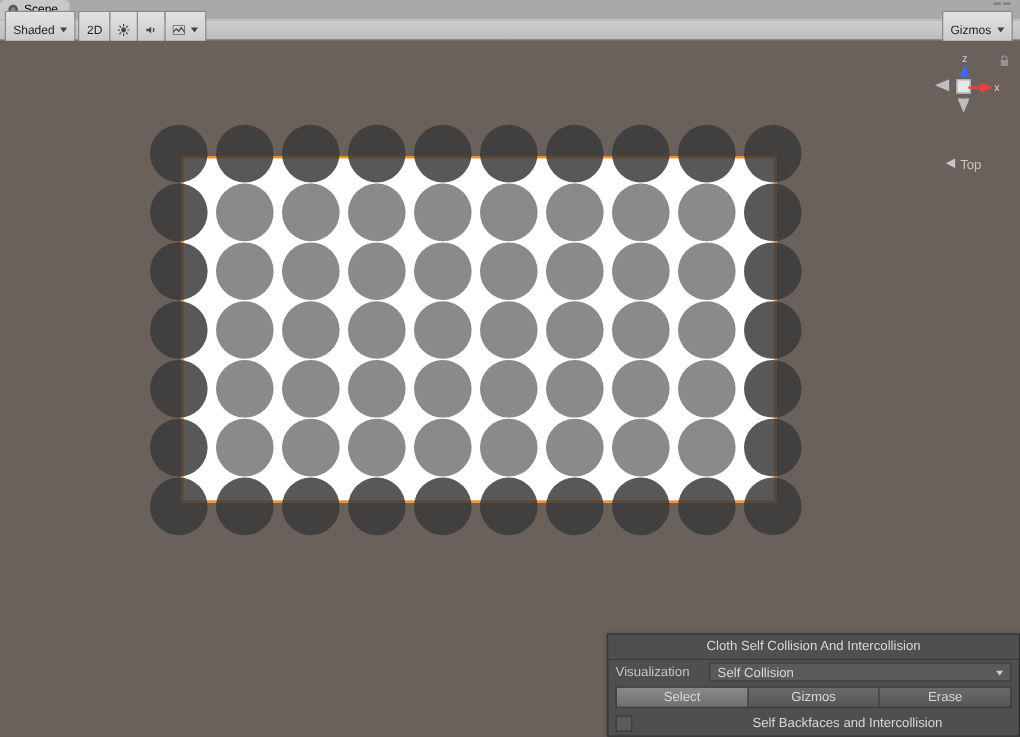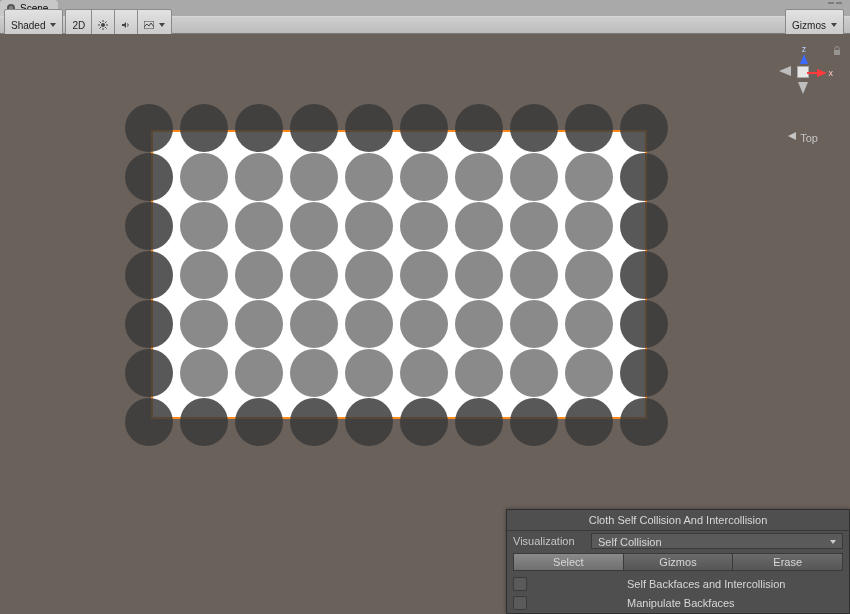--- a/index.html
+++ b/index.html
@@ -247,10 +247,6 @@
       <div class="chk"></div>
       <span class="chk-label">Self Backfaces and Intercollision</span>
     </div>
-    <div class="chk-row">
-      <div class="chk"></div>
-      <span class="chk-label">Manipulate Backfaces</span>
-    </div>
   </div>
 
 </div>

